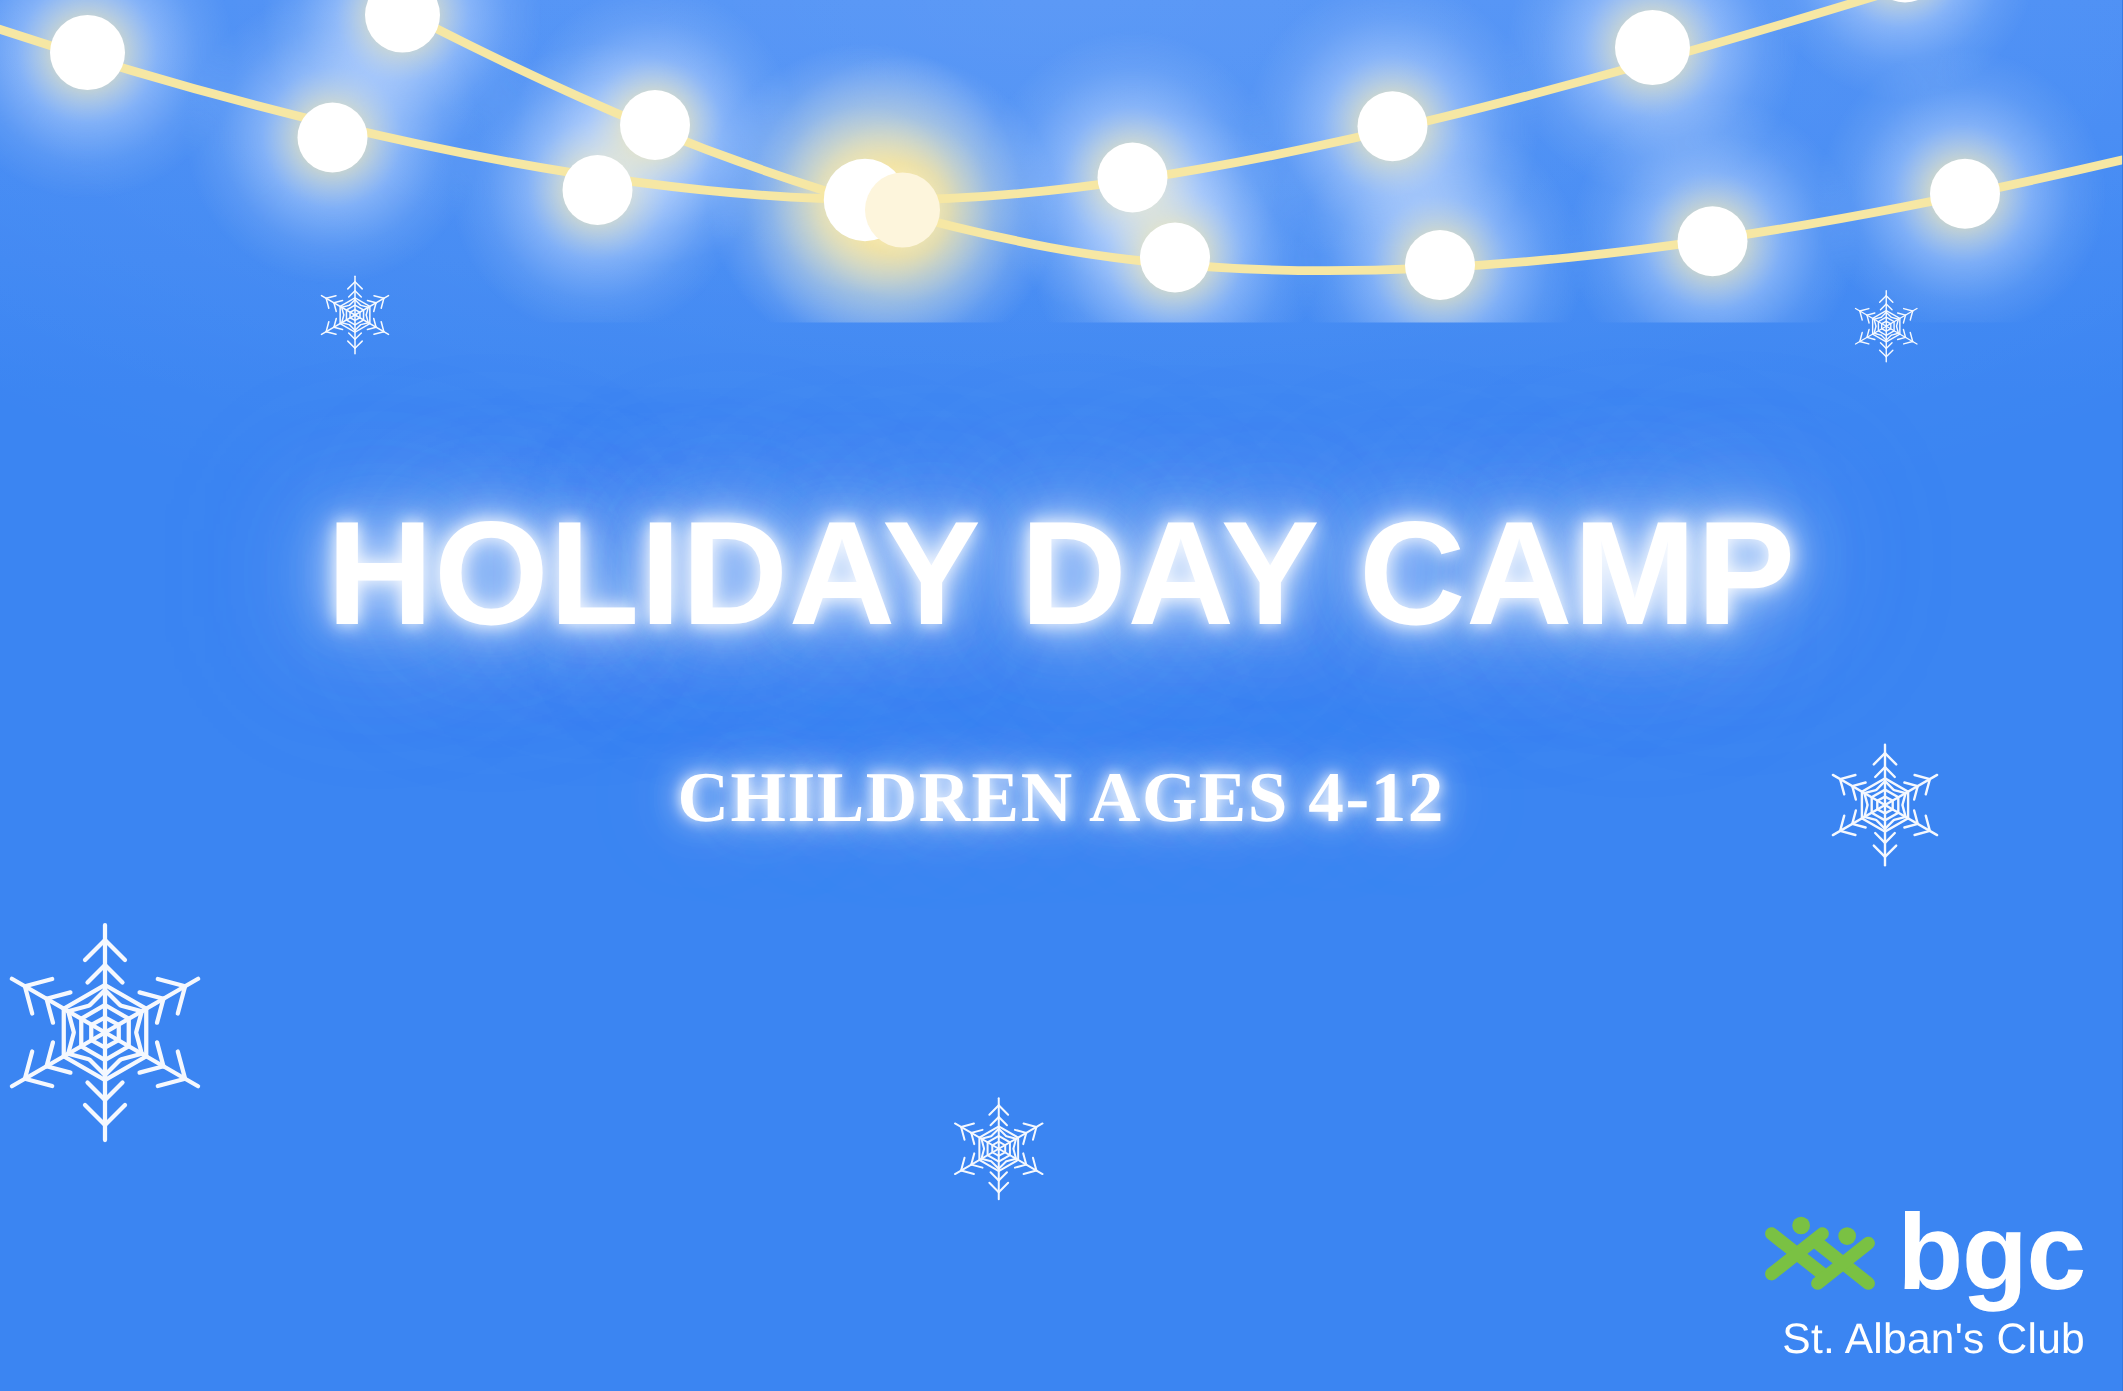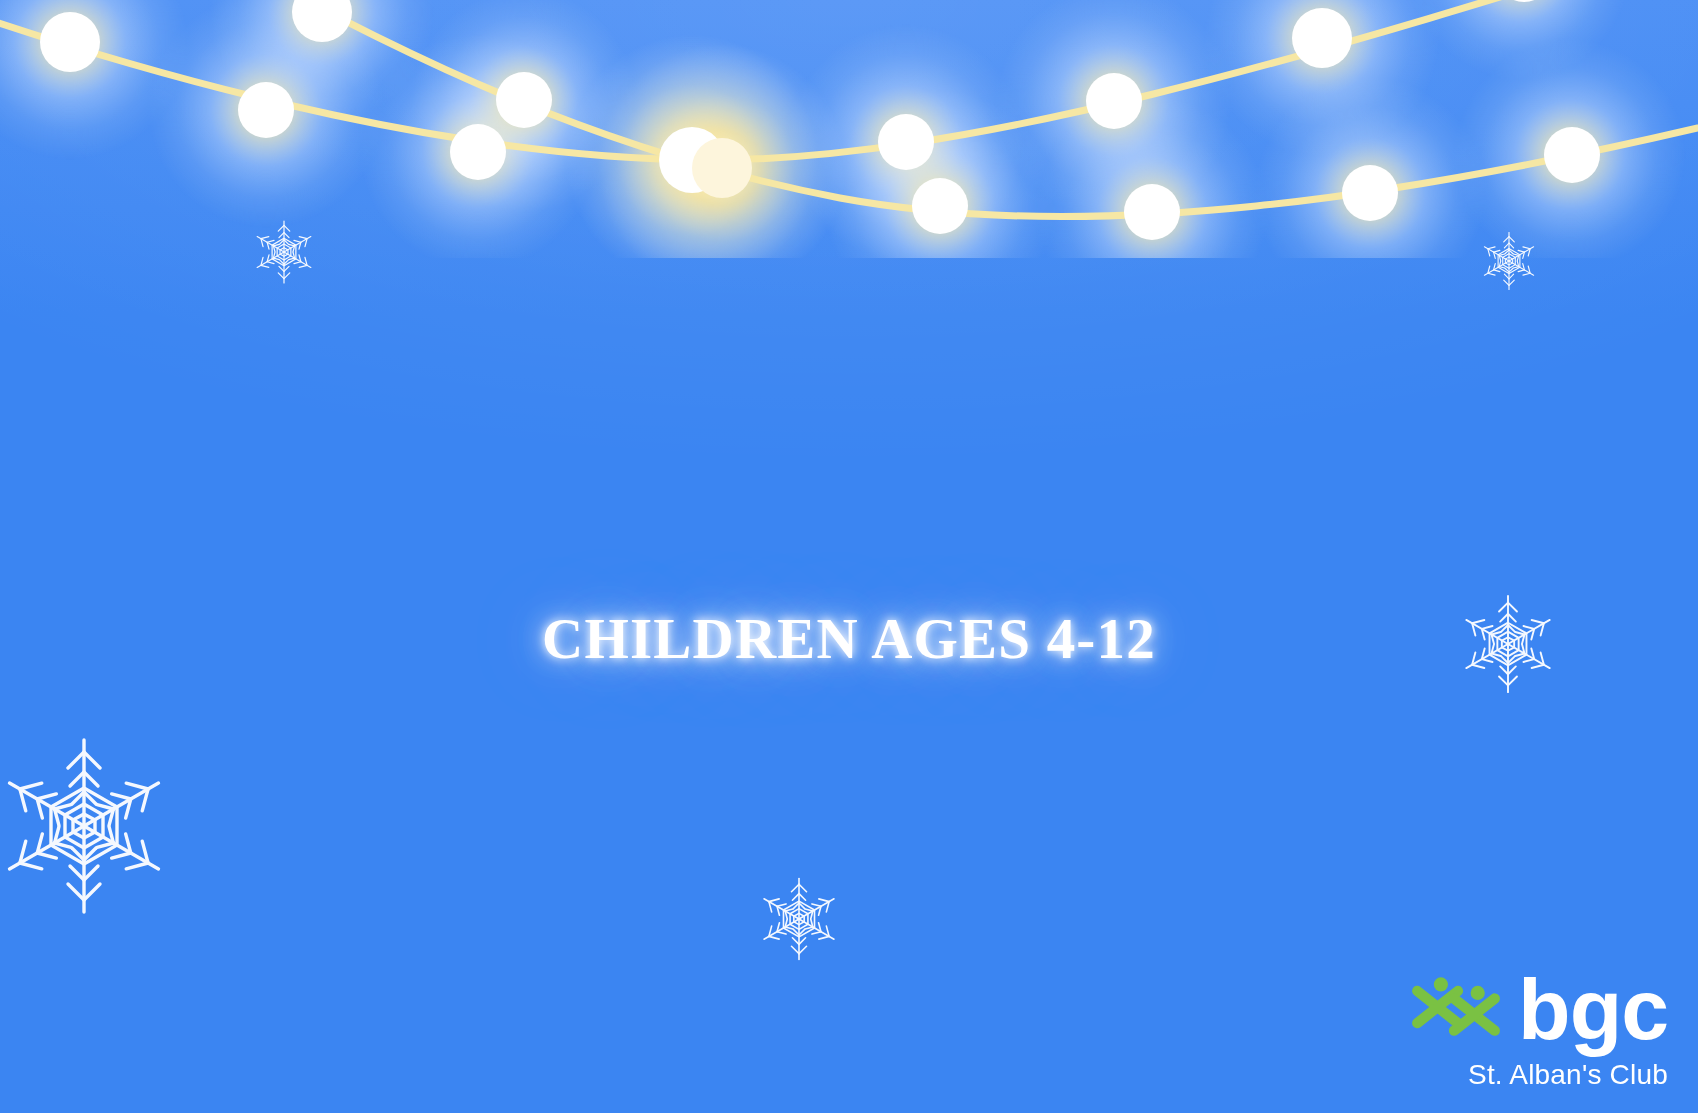--- a/index.html
+++ b/index.html
@@ -244,6 +244,9 @@
       </svg>
   </div>
 
+  <div class="headline-wrap">
+    <h1 class="headline">HOLIDAY DAY CAMP</h1>
+  </div>
 
   <div class="subline-wrap">
     <p class="subline">CHILDREN AGES 4-12</p>

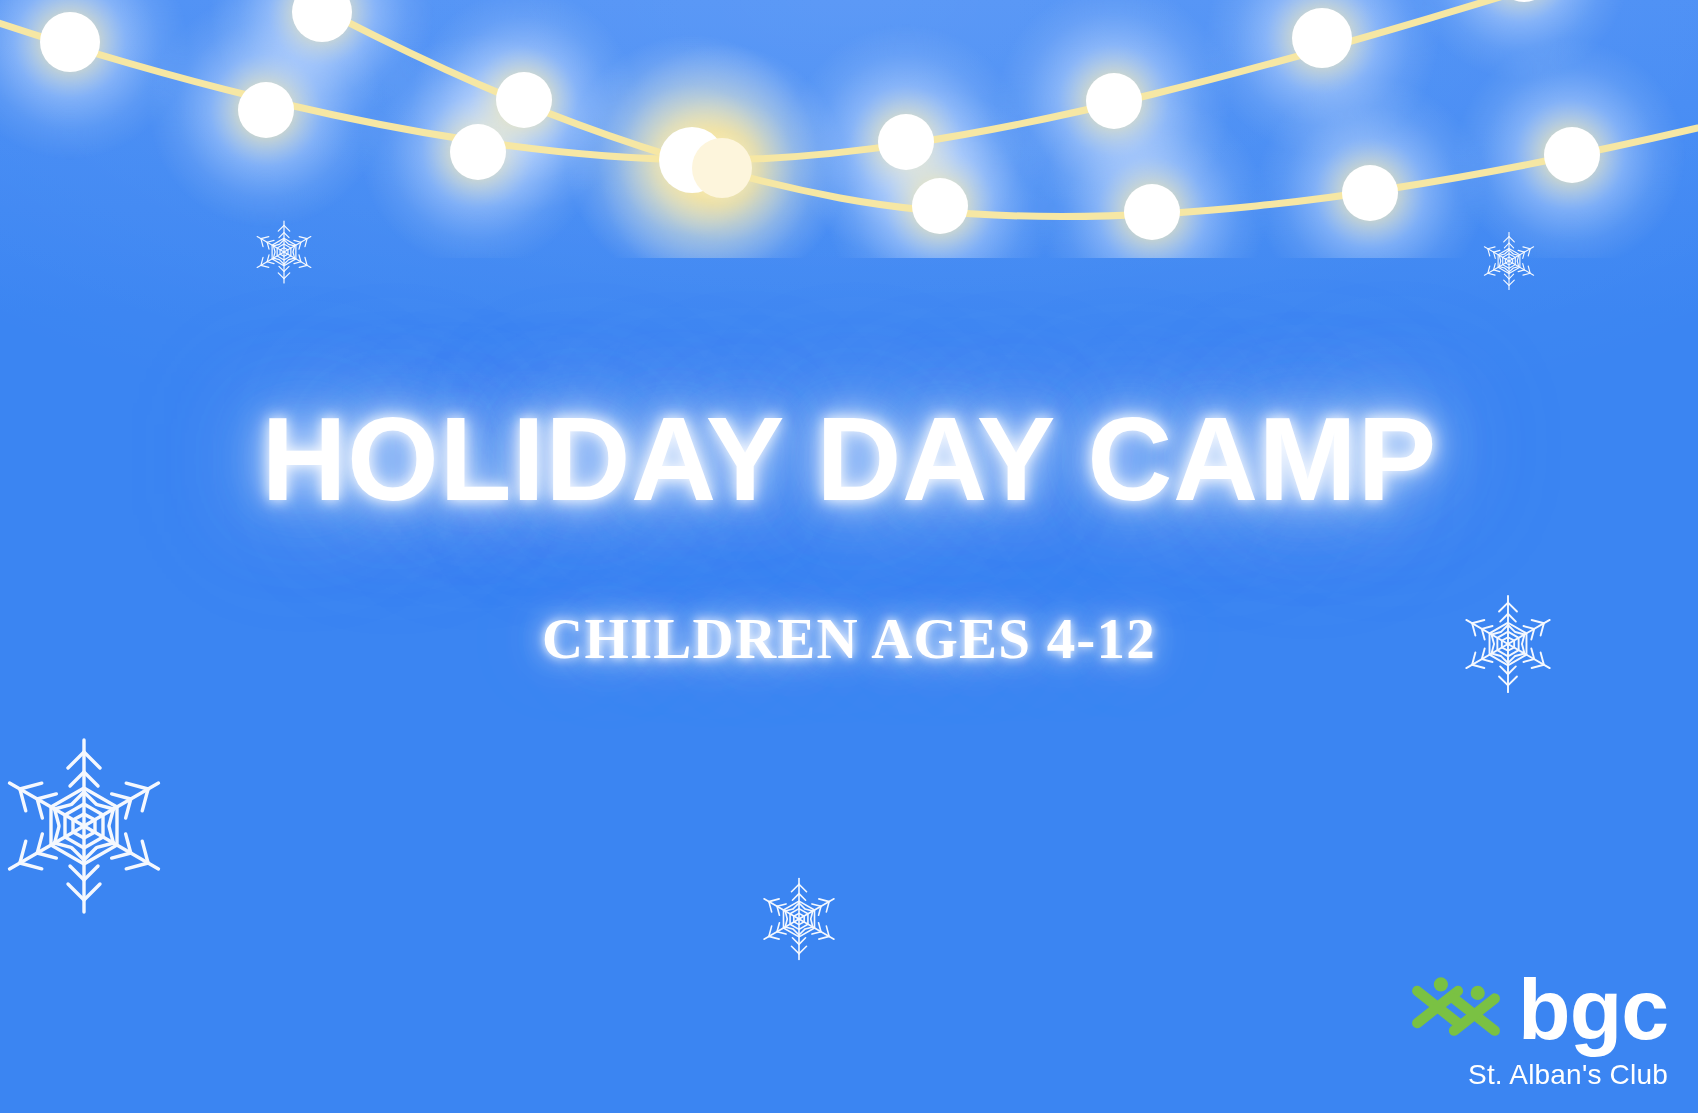--- a/index.html
+++ b/index.html
@@ -99,7 +99,7 @@
   }
   .logo-row {
     display: flex;
-    align-items: flex-start;
+    align-items: flex-end;
     justify-content: flex-end;
     gap: 14px;
   }

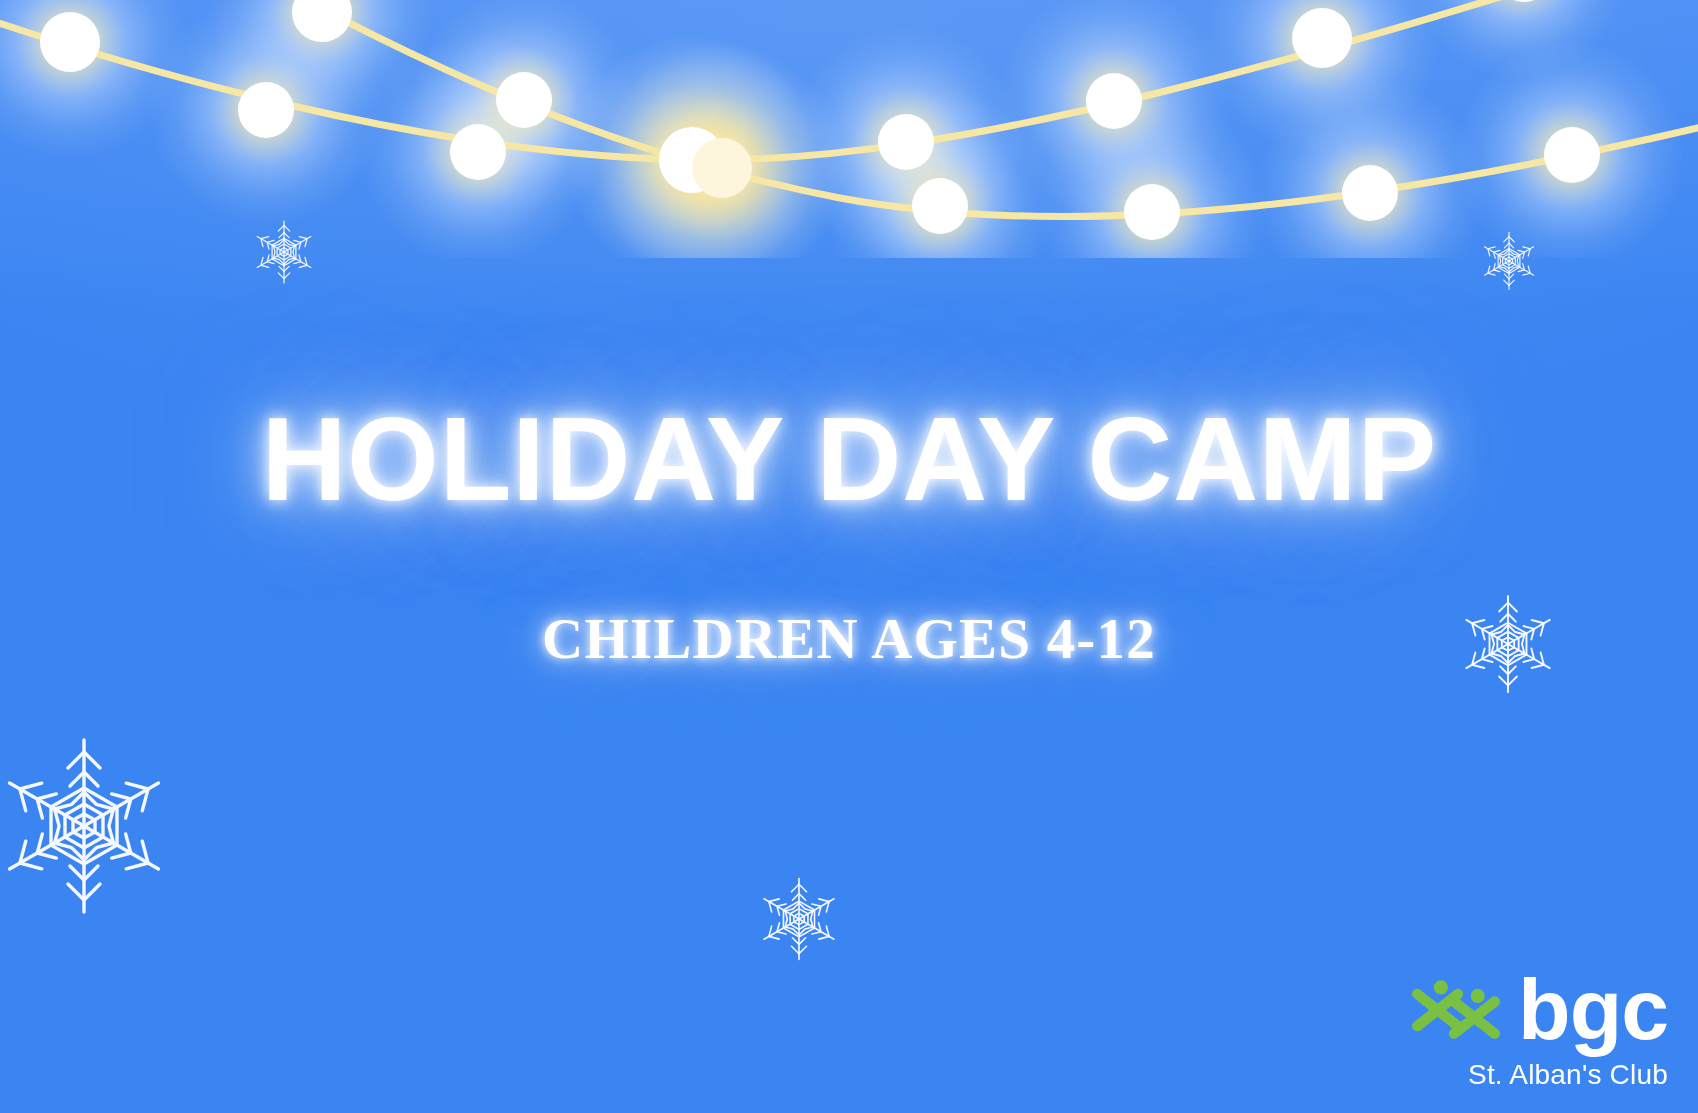--- a/index.html
+++ b/index.html
@@ -114,7 +114,7 @@
   }
   .logo-sub {
     margin-top: 14px;
-    font-size: 28px;
+    font-size: 34px;
     color: #ffffff;
     letter-spacing: 0.2px;
   }

